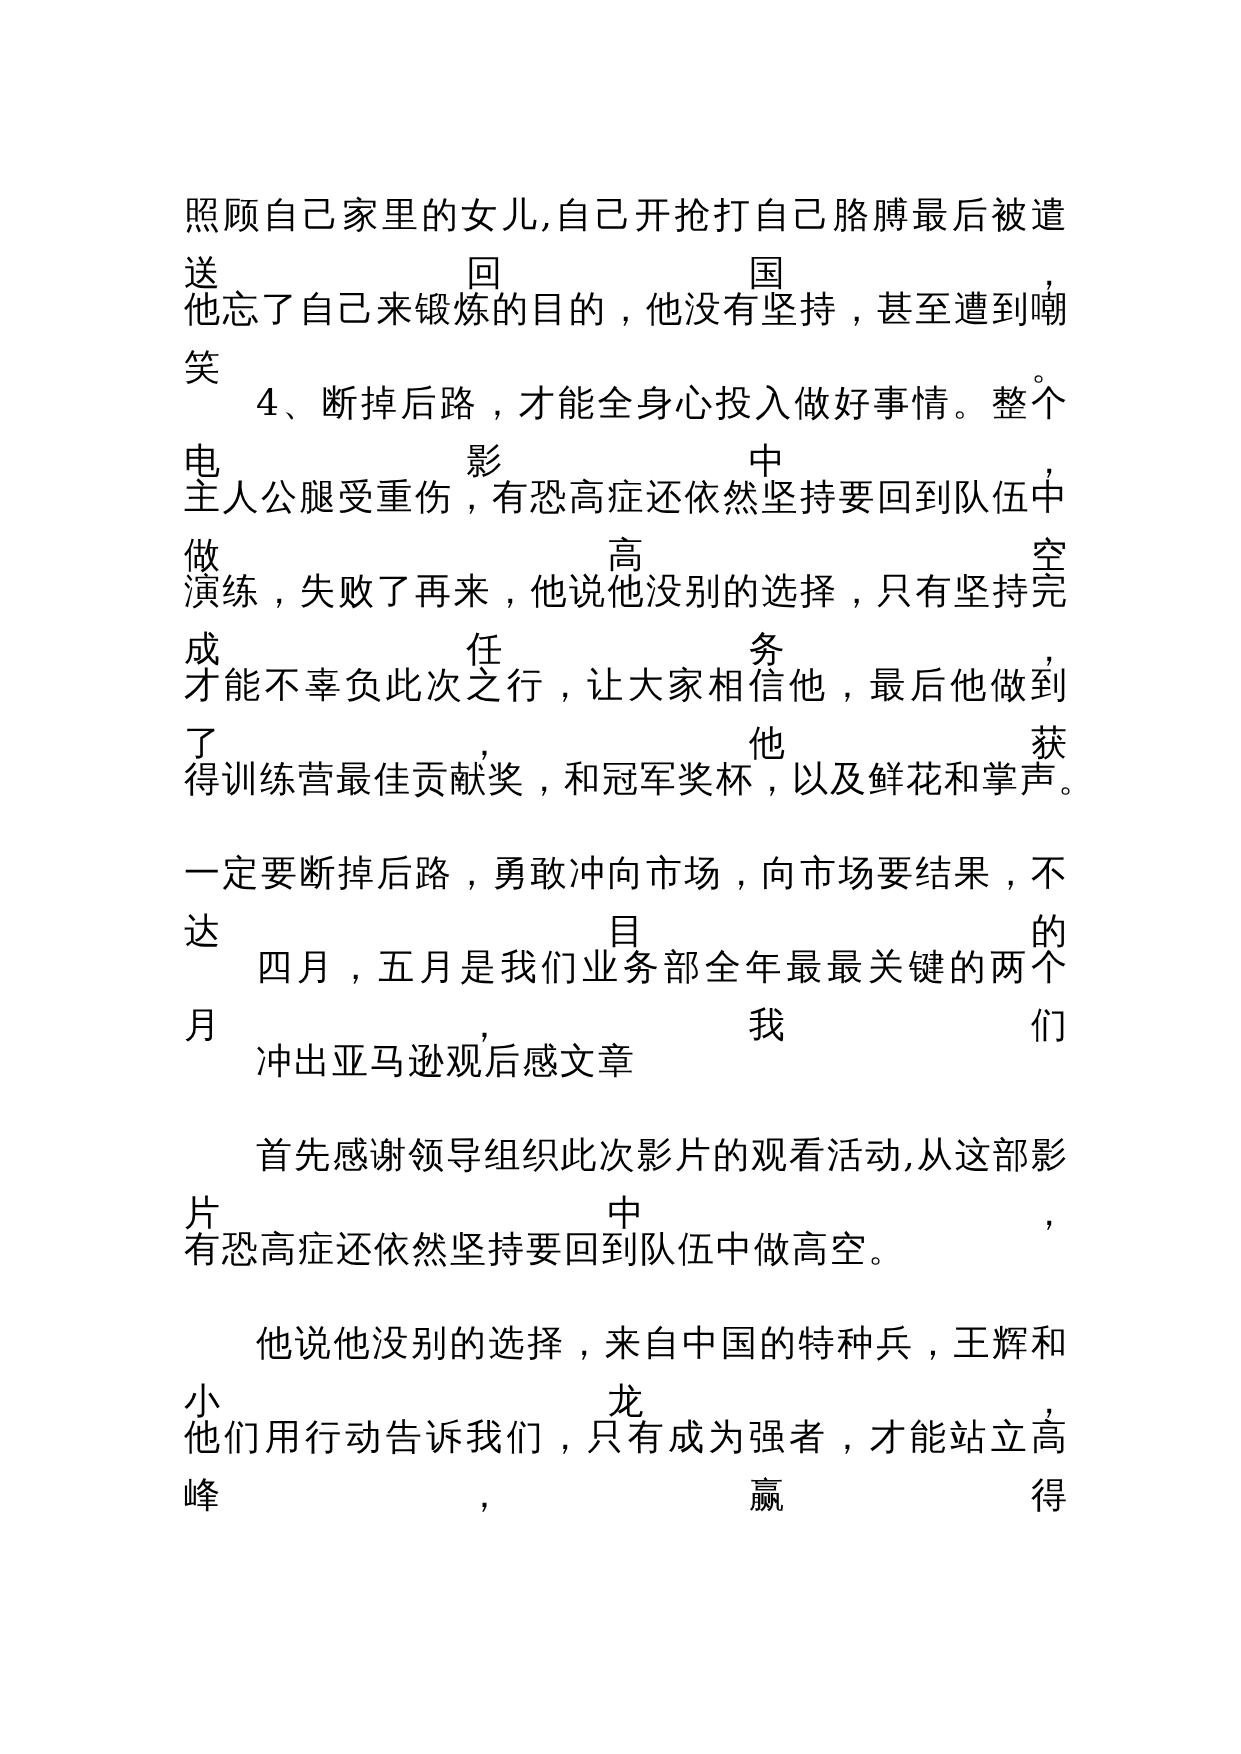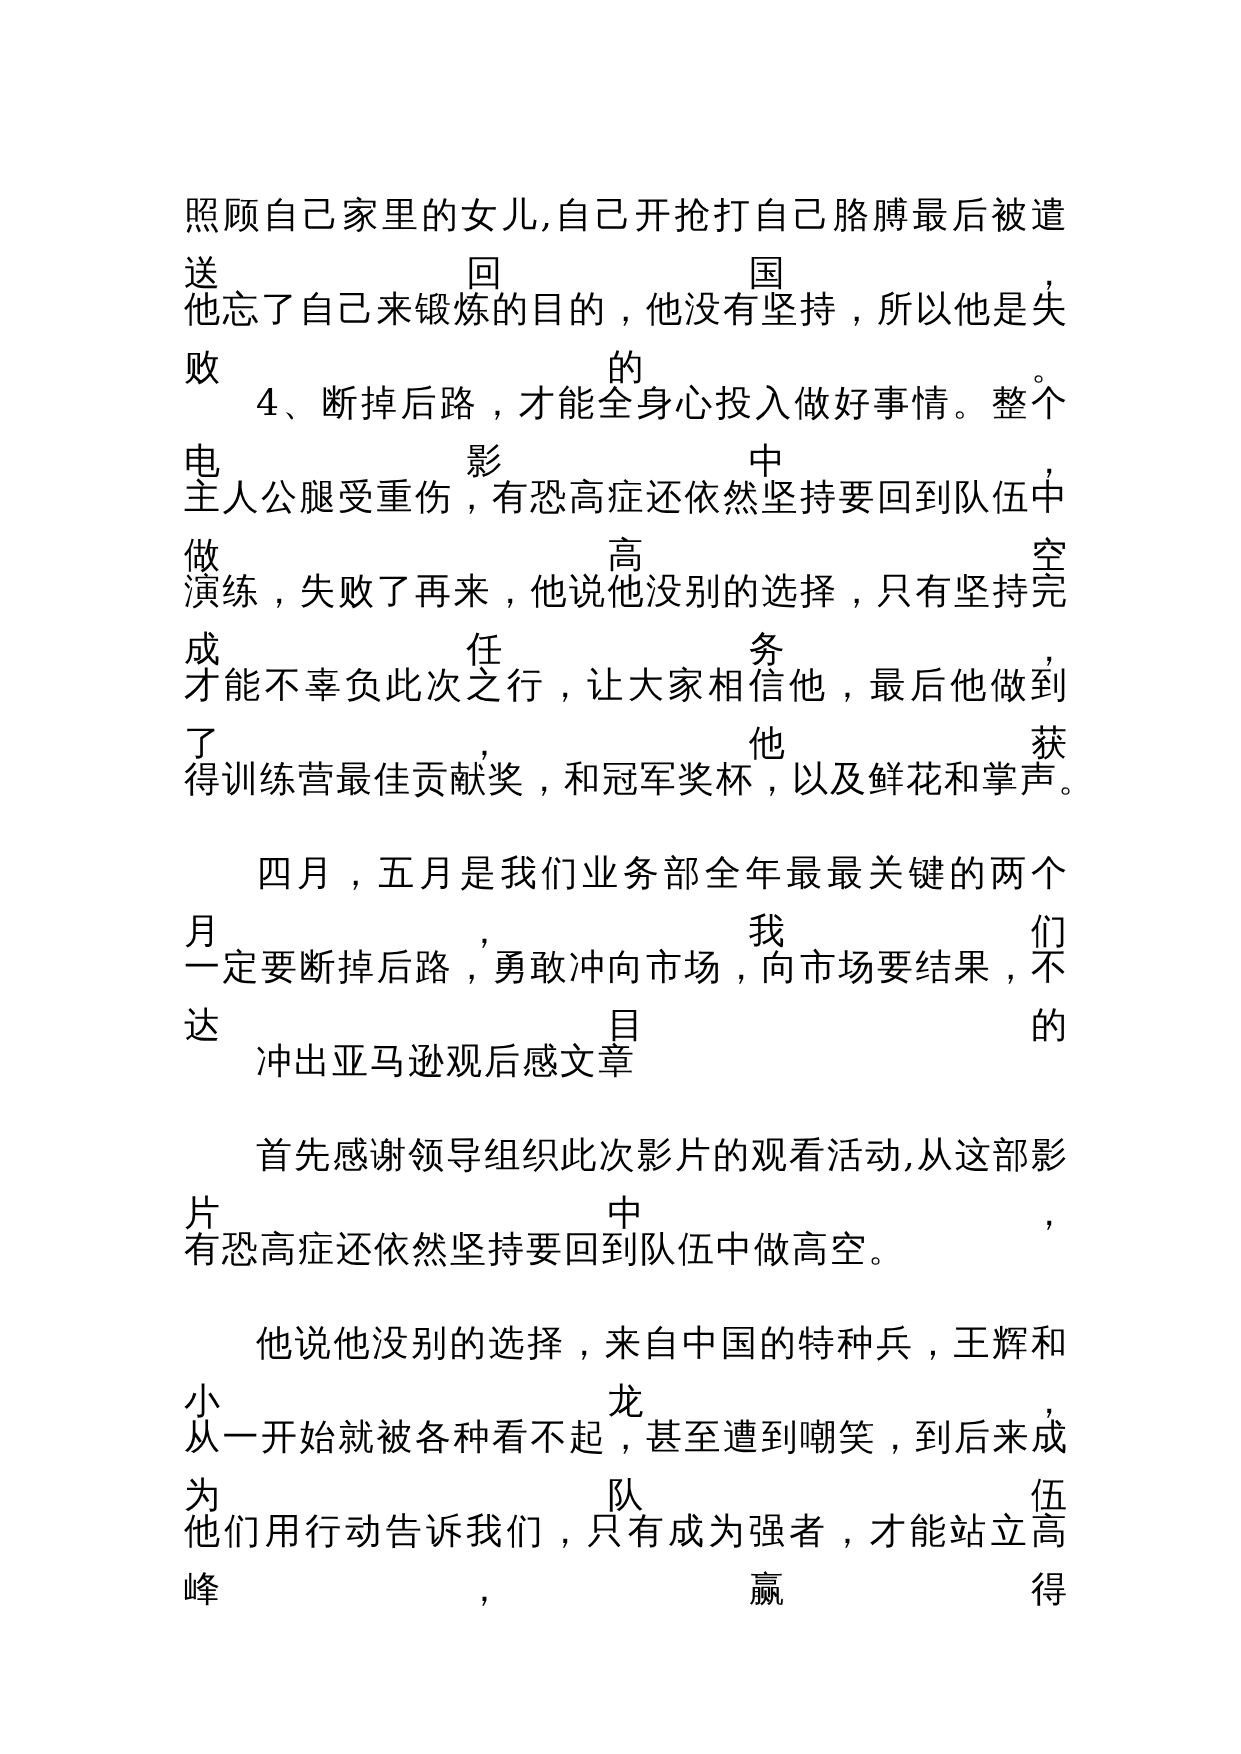--- a/index.html
+++ b/index.html
@@ -49,7 +49,7 @@
 <div class="page">
   <div class="textblock">
     <p class="line full">照顾自己家里的女儿,自己开抢打自己胳膊最后被遣送回国，</p>
-    <p class="line full">他忘了自己来锻炼的目的，他没有坚持，所以他是失败的。</p>
+    <p class="line full">他忘了自己来锻炼的目的，他没有坚持，甚至遭到嘲笑。</p>
     <p class="line full indent">4、断掉后路，才能全身心投入做好事情。整个电影中，</p>
     <p class="line full">主人公腿受重伤，有恐高症还依然坚持要回到队伍中做高空</p>
     <p class="line full">演练，失败了再来，他说他没别的选择，只有坚持完成任务，</p>

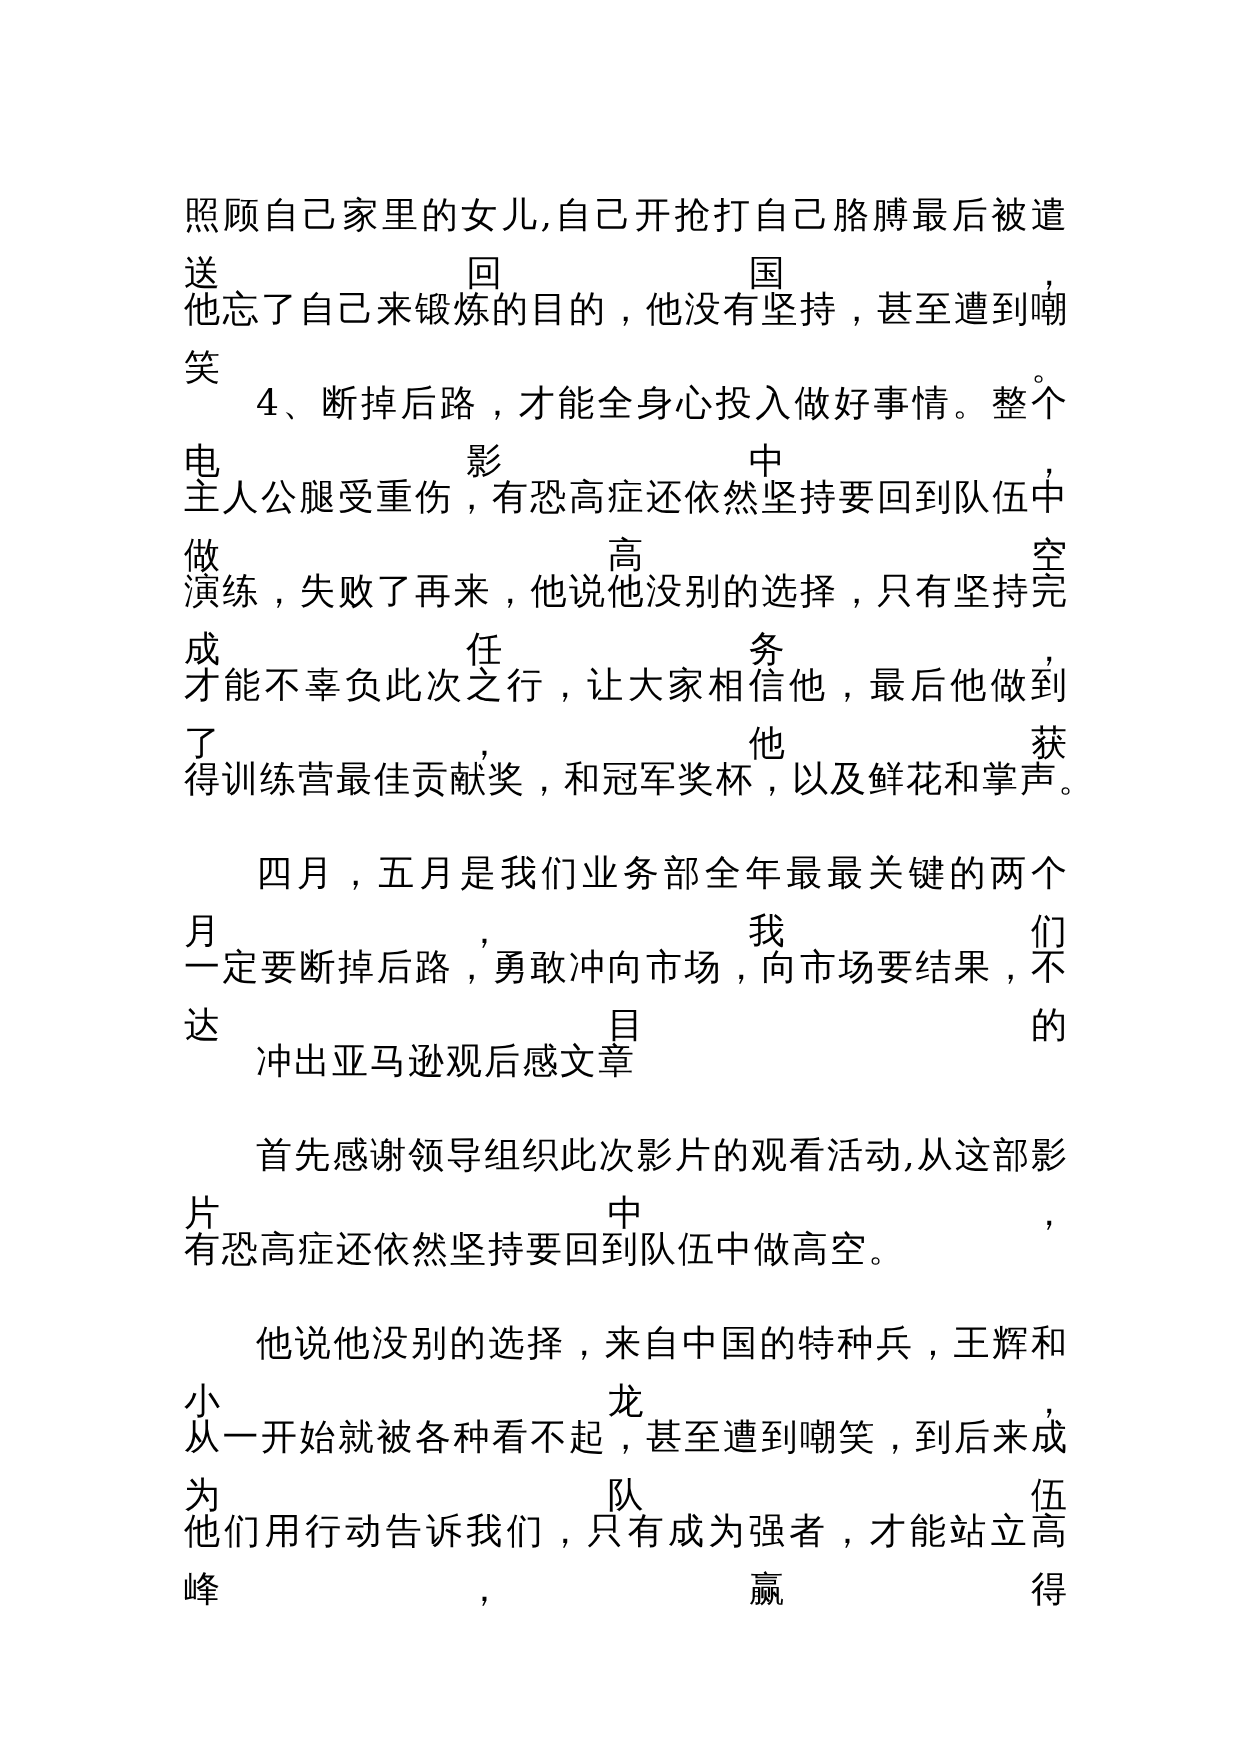--- a/index.html
+++ b/index.html
@@ -55,8 +55,8 @@
     <p class="line full">演练，失败了再来，他说他没别的选择，只有坚持完成任务，</p>
     <p class="line full">才能不辜负此次之行，让大家相信他，最后他做到了，他获</p>
     <p class="line">得训练营最佳贡献奖，和冠军奖杯，以及鲜花和掌声。</p>
+    <p class="line full">一定要断掉后路，勇敢冲向市场，向市场要结果，不达目的</p>
     <p class="line full indent">四月，五月是我们业务部全年最最关键的两个月，我们</p>
-    <p class="line full">一定要断掉后路，勇敢冲向市场，向市场要结果，不达目的</p>
     <p class="line indent">冲出亚马逊观后感文章</p>
     <p class="line full indent">首先感谢领导组织此次影片的观看活动,从这部影片中，</p>
     <p class="line">有恐高症还依然坚持要回到队伍中做高空。</p>

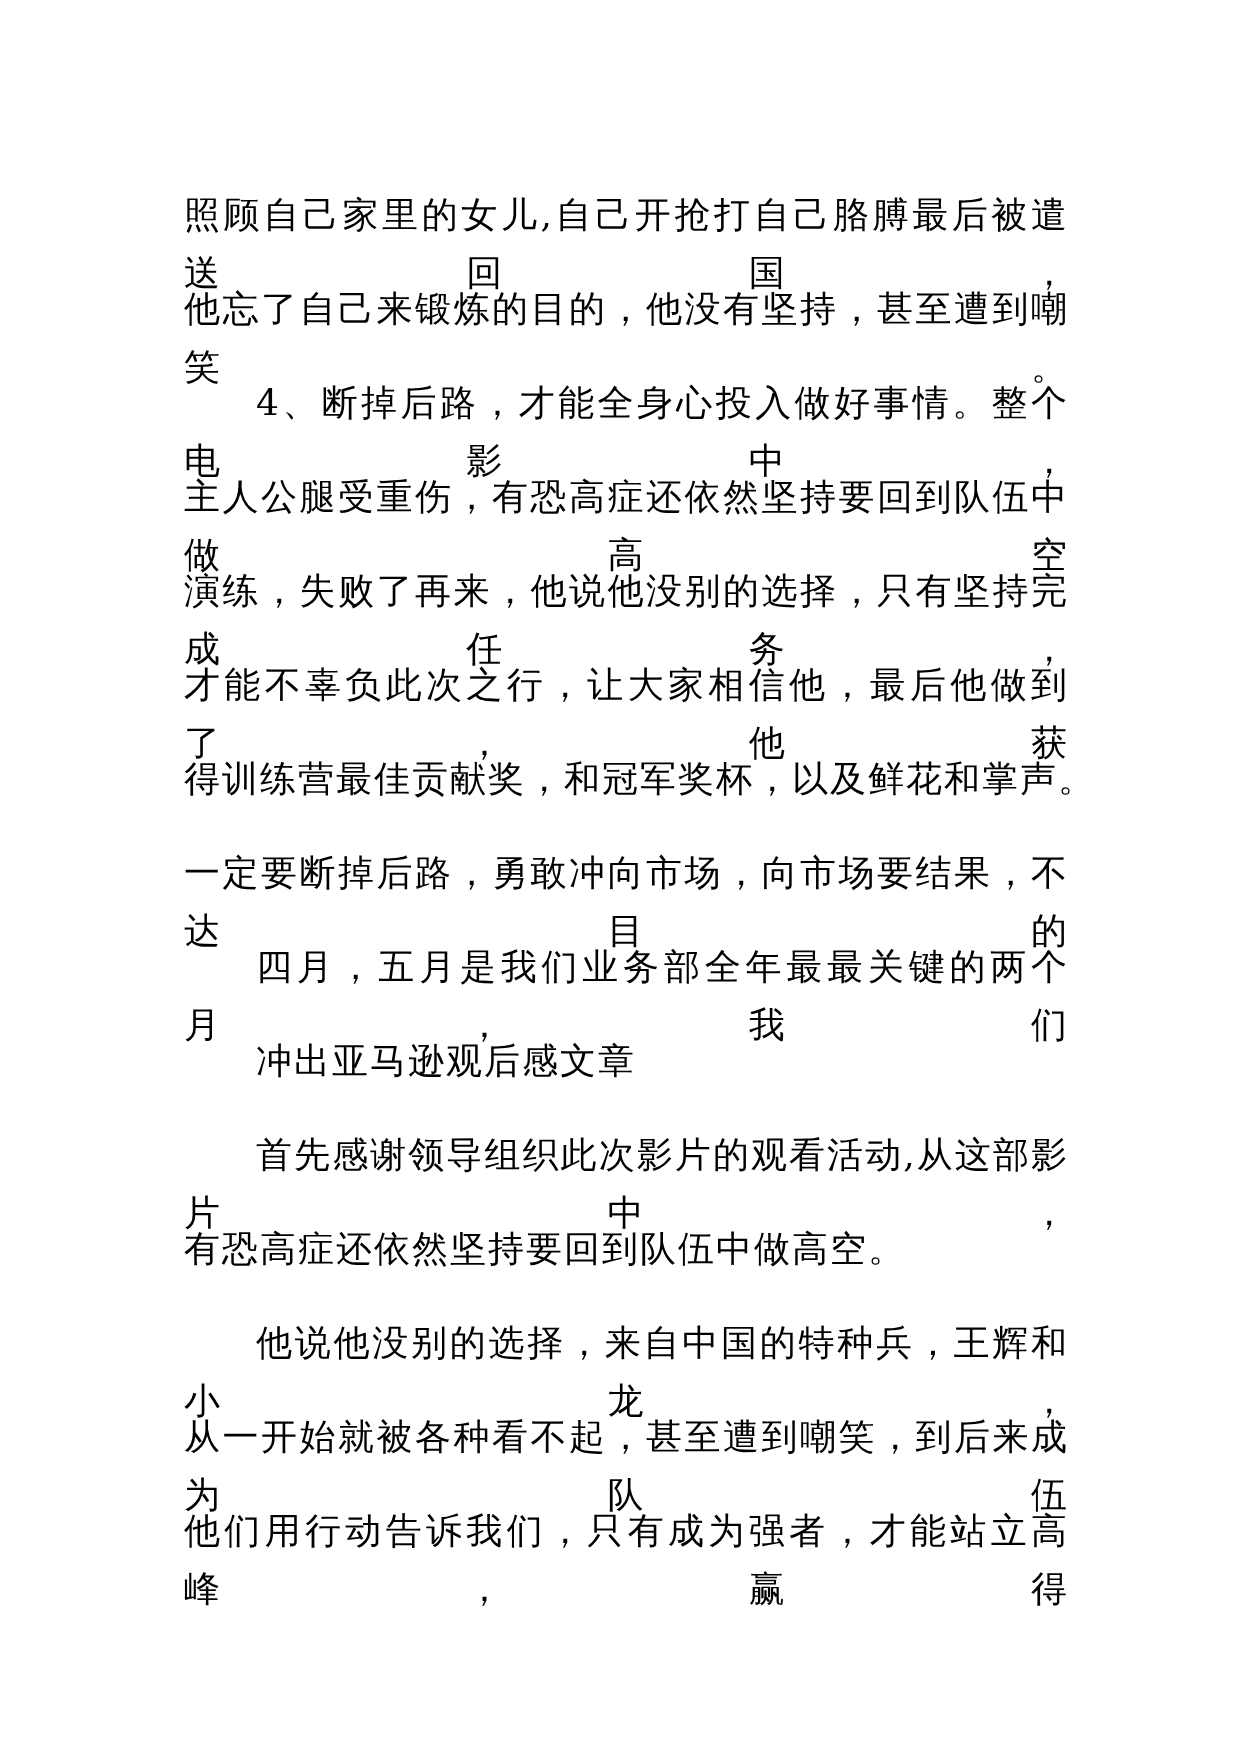--- a/index.html
+++ b/index.html
@@ -61,7 +61,6 @@
     <p class="line full indent">首先感谢领导组织此次影片的观看活动,从这部影片中，</p>
     <p class="line">有恐高症还依然坚持要回到队伍中做高空。</p>
     <p class="line full indent">他说他没别的选择，来自中国的特种兵，王辉和小龙，</p>
-    <p class="line full">从一开始就被各种看不起，甚至遭到嘲笑，到后来成为队伍</p>
     <p class="line full">他们用行动告诉我们，只有成为强者，才能站立高峰，赢得</p>
 
   </div>

